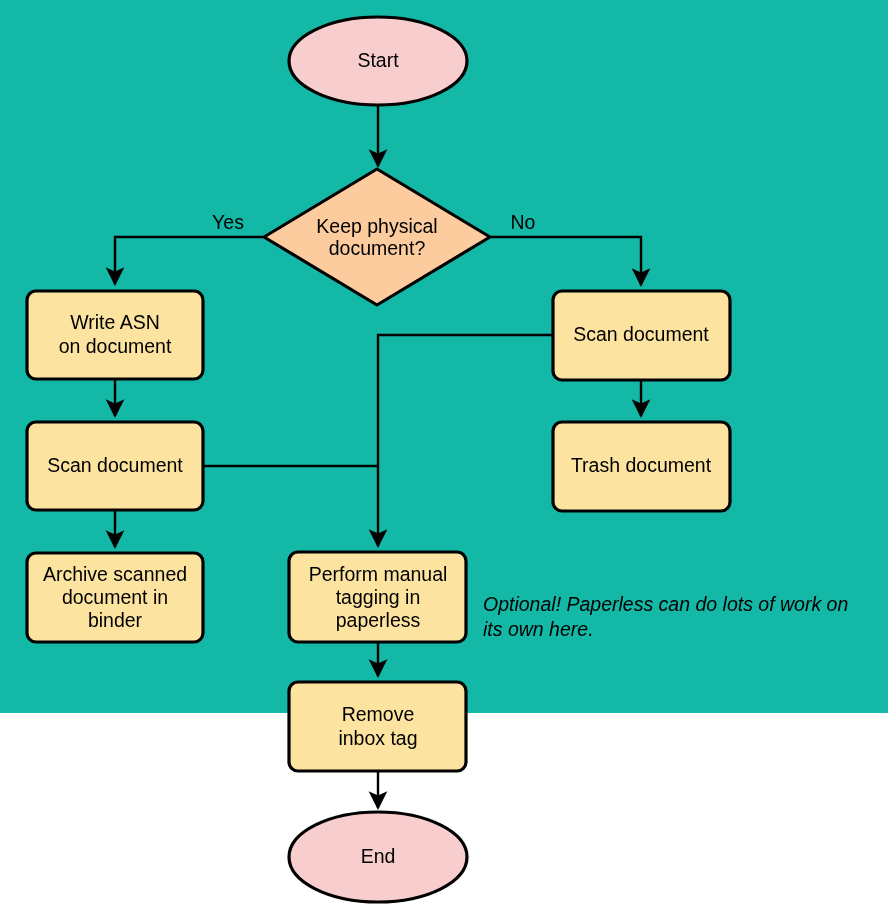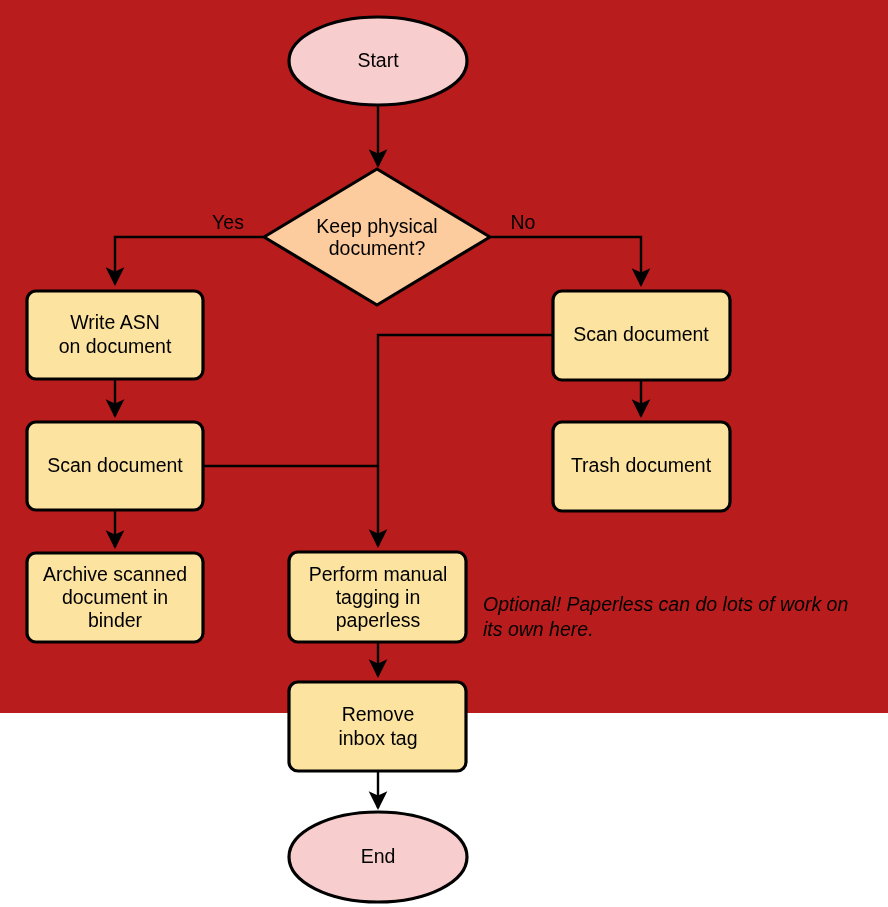--- a/index.html
+++ b/index.html
@@ -18,7 +18,7 @@
     position: relative;
     width: 888px;
     height: 713px;
-    background: #b91c1c;
+    background: #14b8a6;
   }
   svg#flow-svg {
     position: absolute;

